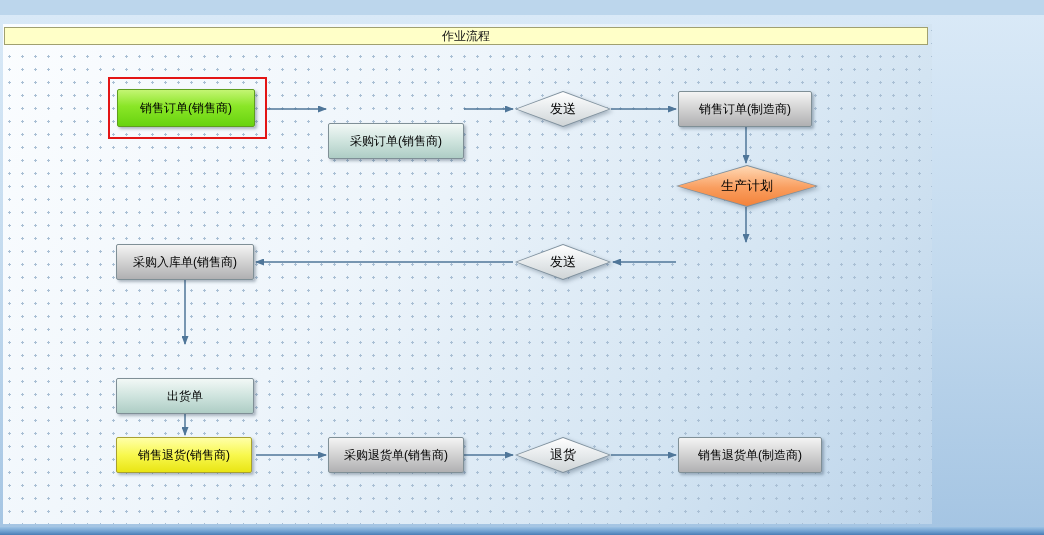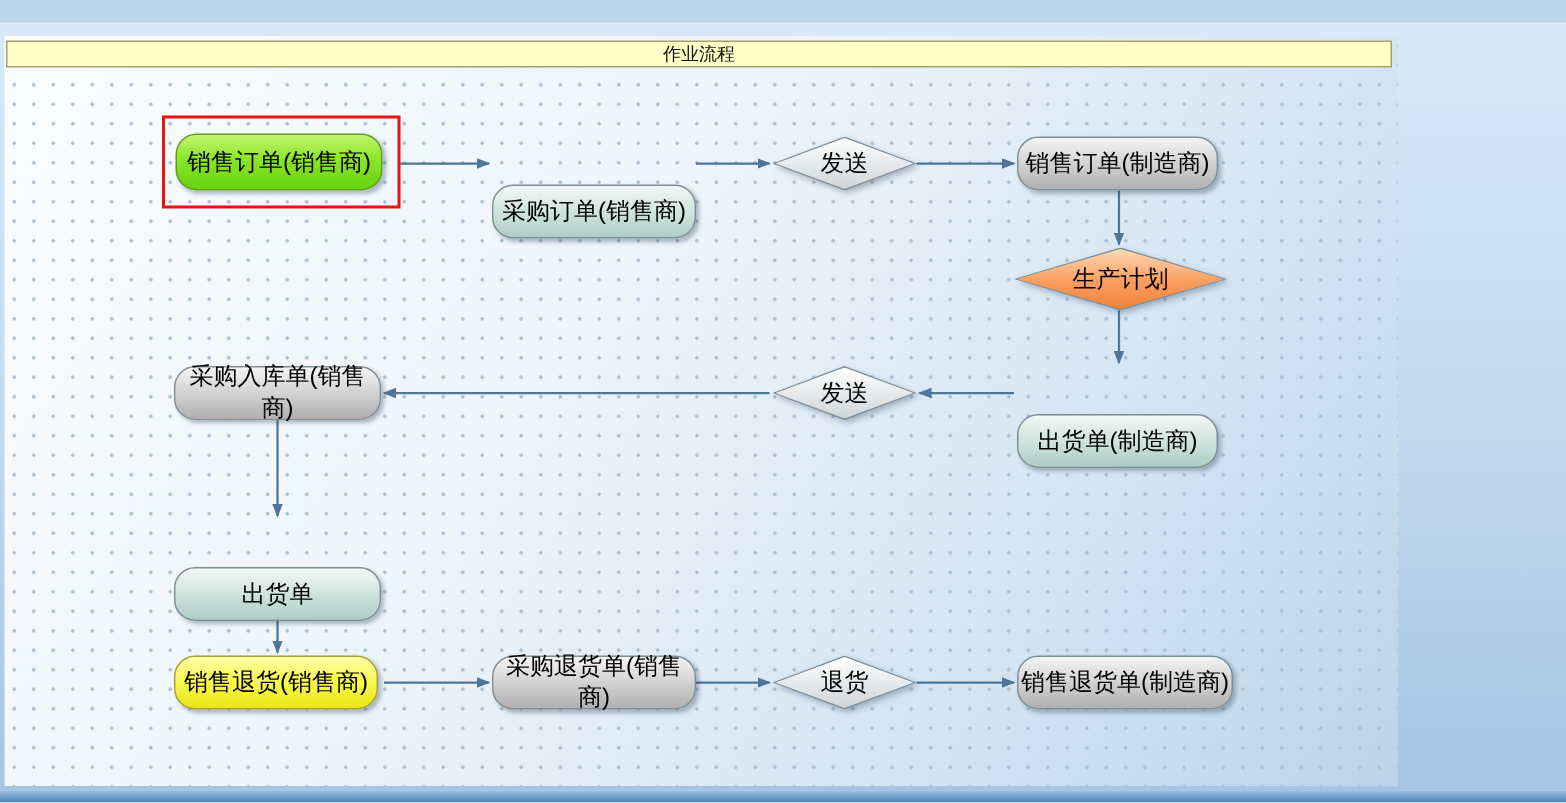--- a/index.html
+++ b/index.html
@@ -39,8 +39,8 @@
   
   .node {
     position:absolute; display:flex; align-items:center; justify-content:center;
-    font-size:16px; color:#000; text-align:center;
-    border:1px solid #7f8f96; border-radius:14px;
+    font-size:12px; color:#000; text-align:center;
+    border:1px solid #7f8f96; border-radius:2px;
     box-shadow:2px 2px 3px rgba(40,60,80,.35);
     box-sizing:border-box;
   }

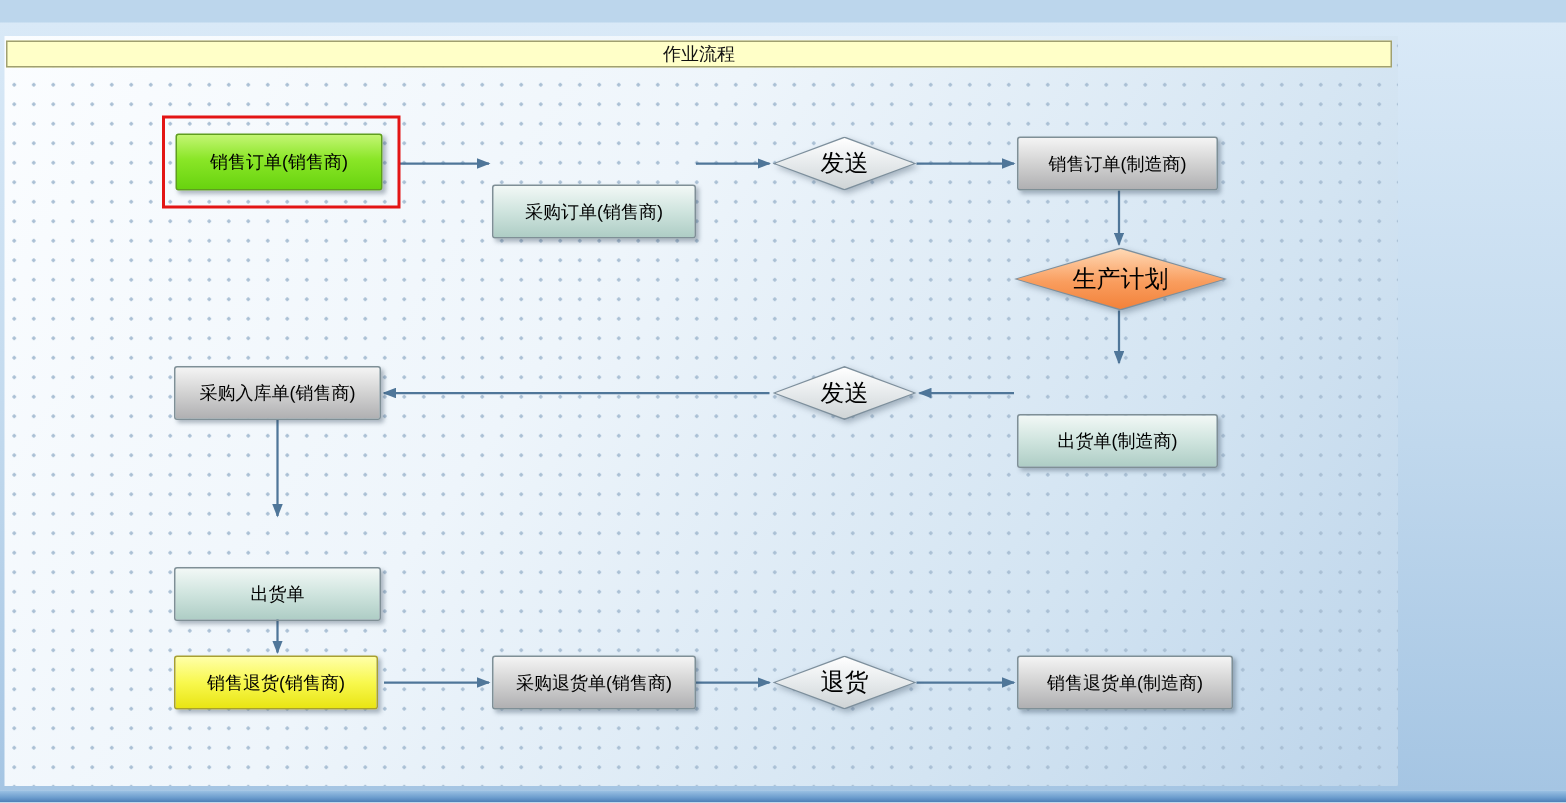--- a/index.html
+++ b/index.html
@@ -65,7 +65,7 @@
   }
   .d-label {
     position:absolute; inset:0; display:flex; align-items:center; justify-content:center;
-    font-size:16px; color:#000;font-family:Liberation Serif, serif;
+    font-size:13px; color:#000;font-family:Liberation Serif, serif;
   }
 
   

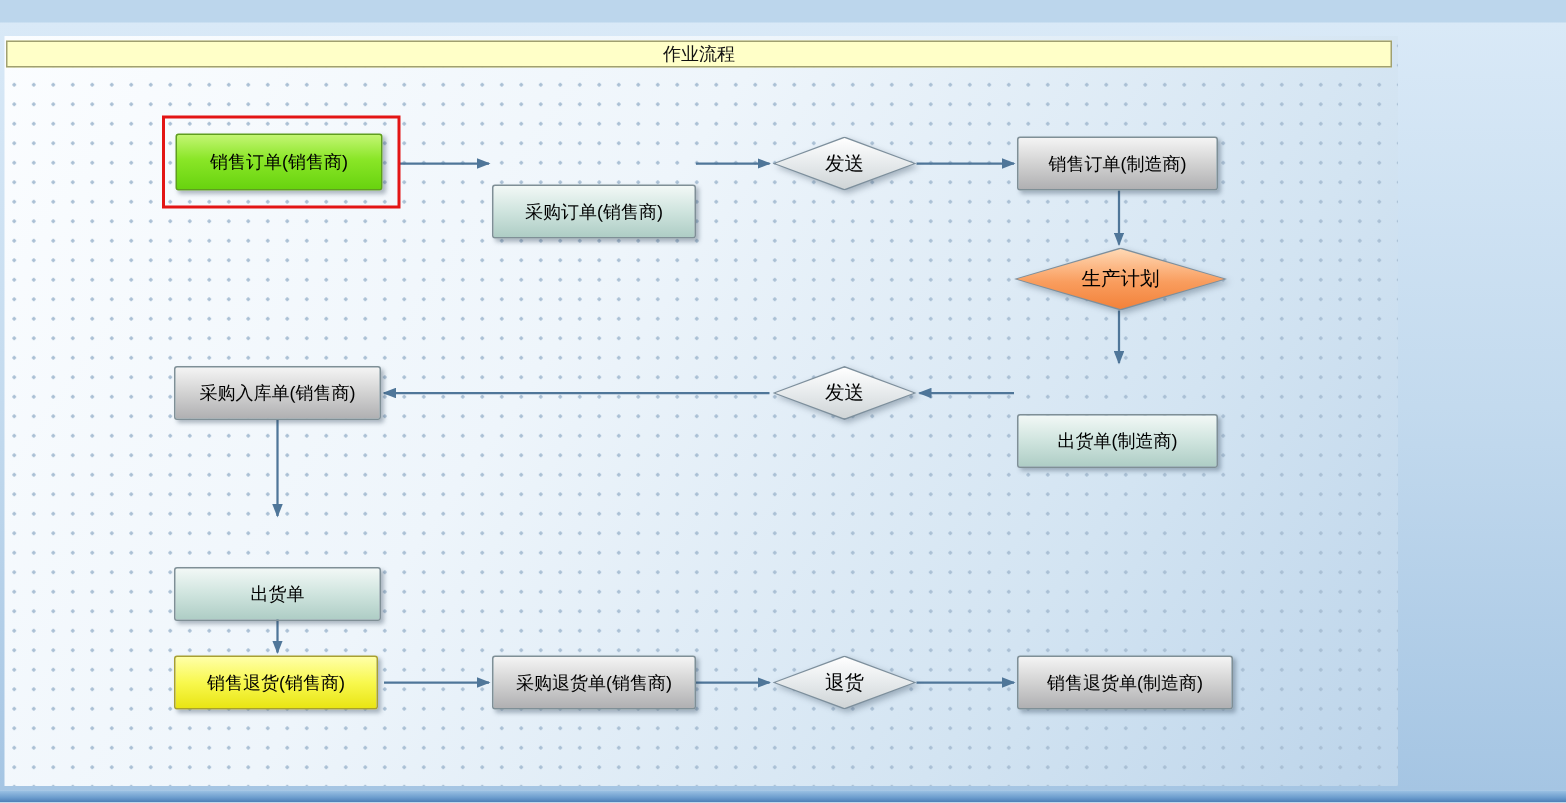--- a/index.html
+++ b/index.html
@@ -136,7 +136,6 @@
       <span class="d-label">生产计划</span>
     </div>
 
-    <div class="node teal" style="left:678px;top:229px;width:134px;height:36px">出货单(制造商)</div>
 
     <div class="diamond" style="left:515px;top:229px;width:96px;height:36px">
       <div class="d-border"></div>

